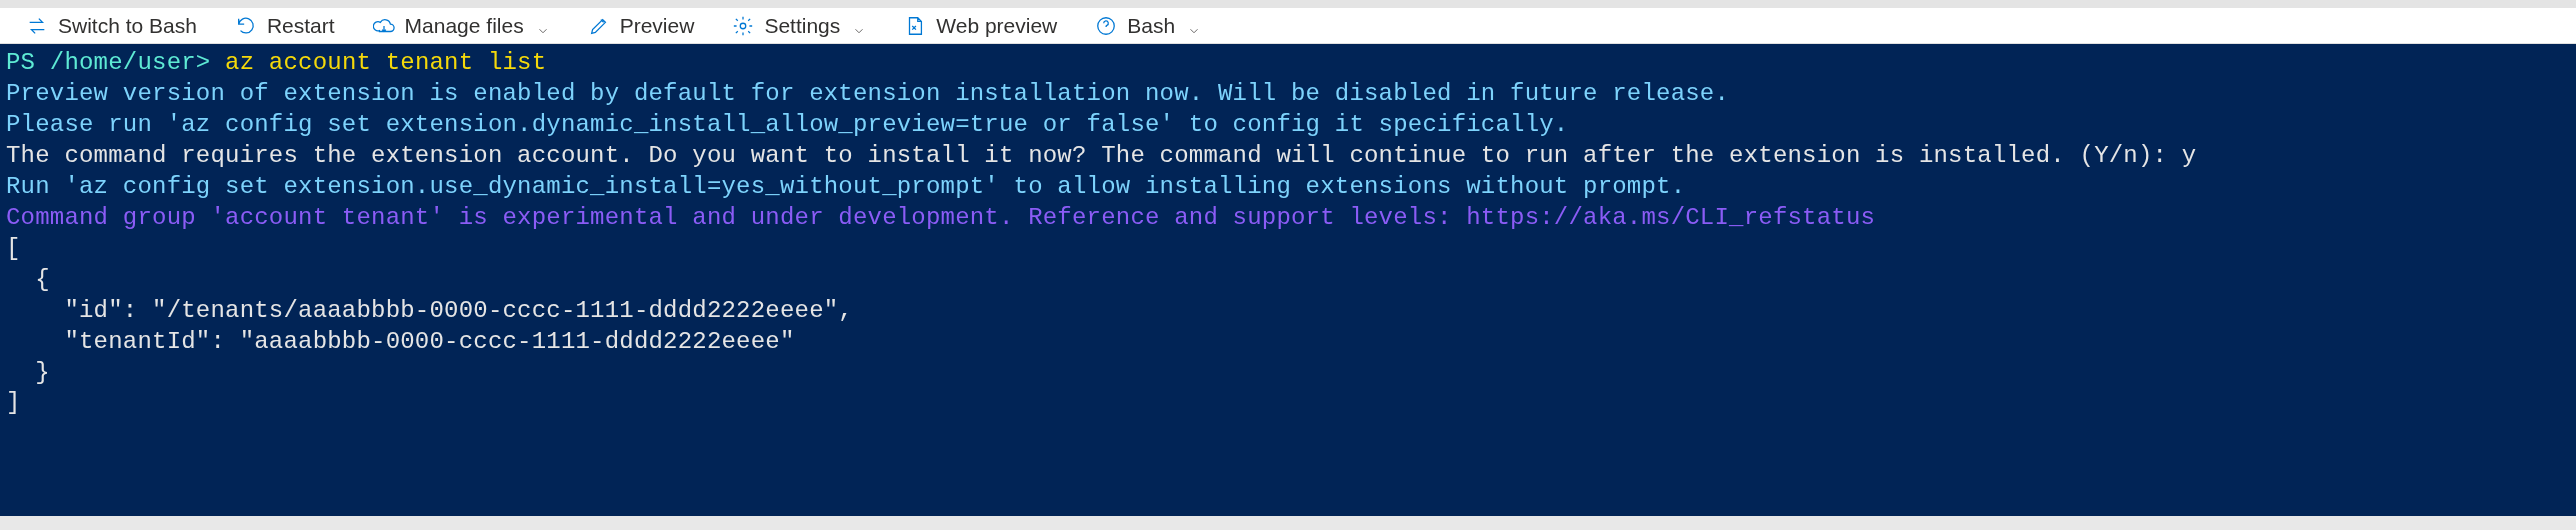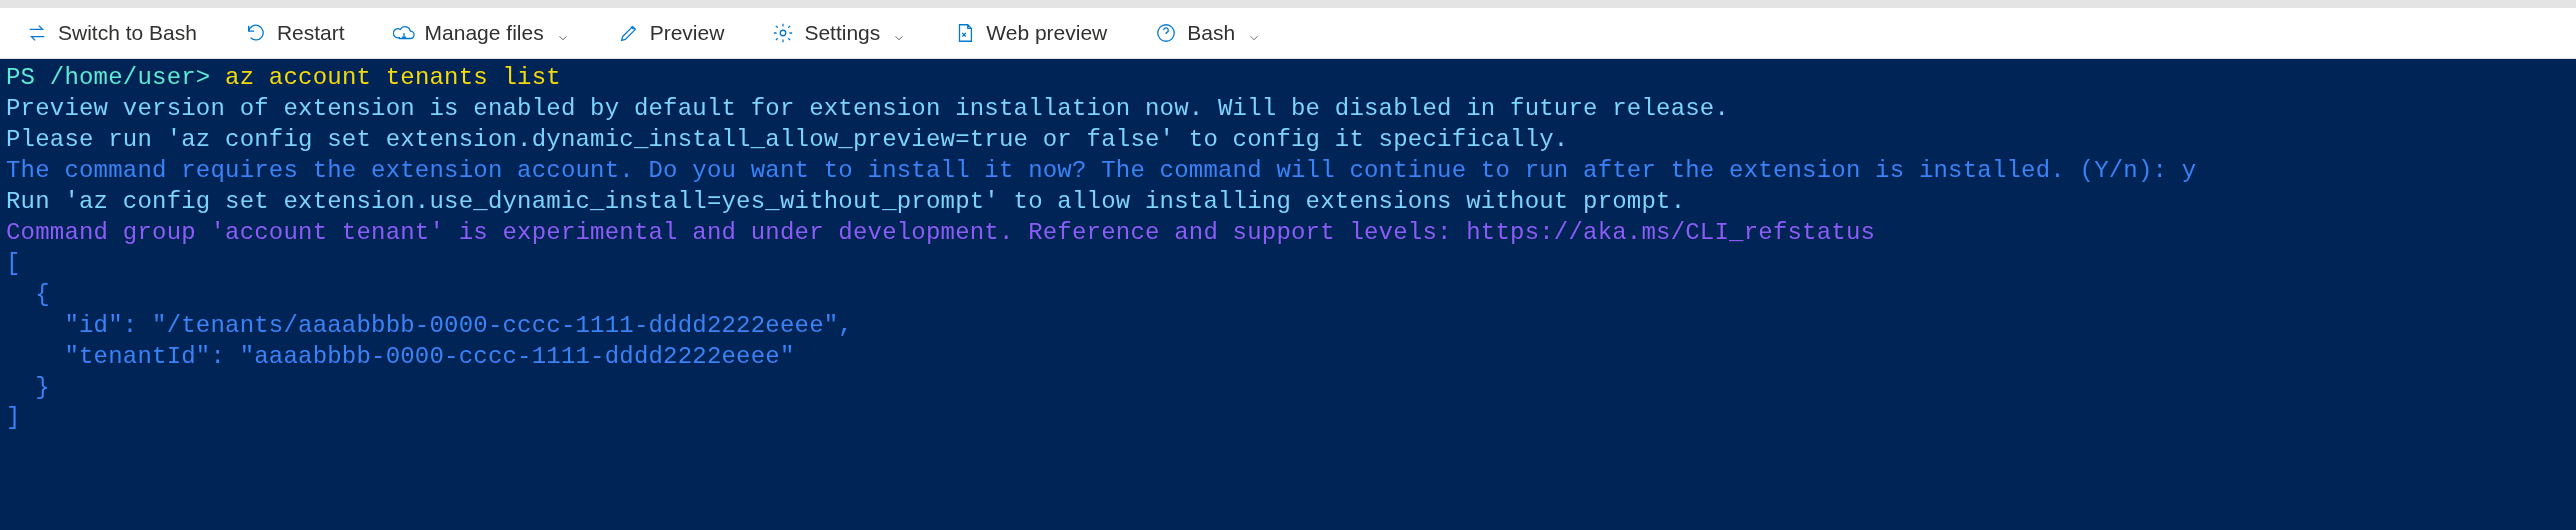--- a/index.html
+++ b/index.html
@@ -13,11 +13,11 @@
     .top-edge { background: #e4e4e4; height: 8px; }
     .toolbar {
       background: #fff;
-      height: 51px;
+      height: 36px;
       display: flex;
       align-items: center;
       padding: 0 8px;
-      gap: 12px;
+      gap: 2px;
       border-bottom: 1px solid #e0e0e0;
       font-size: 21px;
       color: #323130;

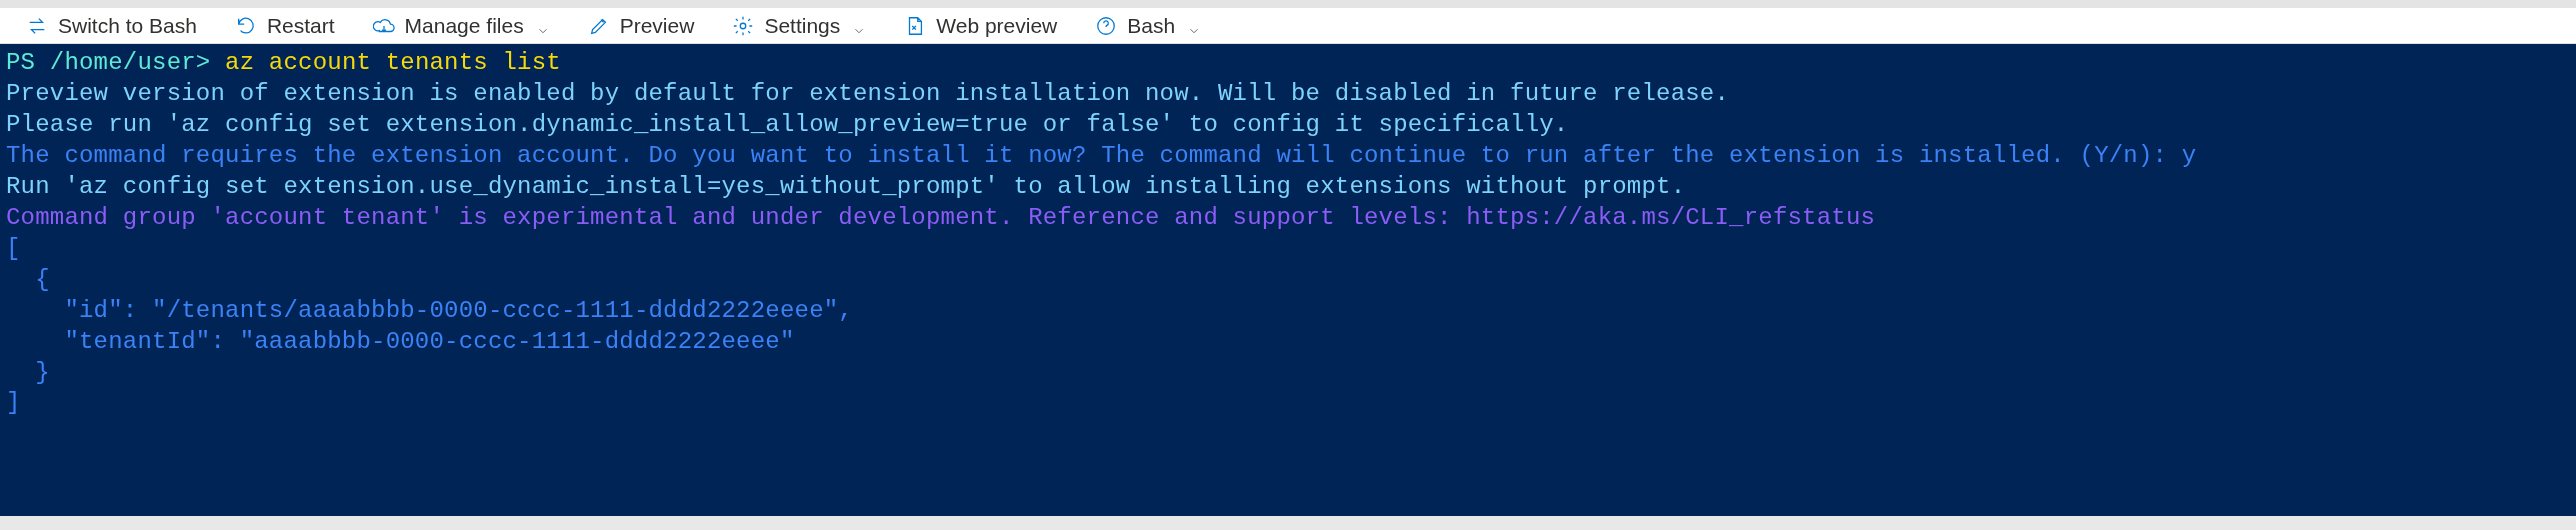--- a/index.html
+++ b/index.html
@@ -142,7 +142,7 @@
 
 </div>
 
-<div class="terminal"><span class="c-prompt">PS </span><span class="c-prompt">/home/user</span><span class="c-prompt">&gt; </span><span class="c-cmd">az account tenants list</span>
+<div class="terminal"><span class="c-prompt">PS </span><span class="c-prompt">/home/user</span><span class="c-prompt">&gt; </span><span class="c-cmd">az account tenant list</span>
 <span class="c-yellow">Preview version of extension is enabled by default for extension installation now. Will be disabled in future release.</span>
 <span class="c-yellow">Please run 'az config set extension.dynamic_install_allow_preview=true or false' to config it specifically.</span>
 <span class="c-white">The command requires the extension account. Do you want to install it now? The command will continue to run after the extension is installed. (Y/n): y</span>

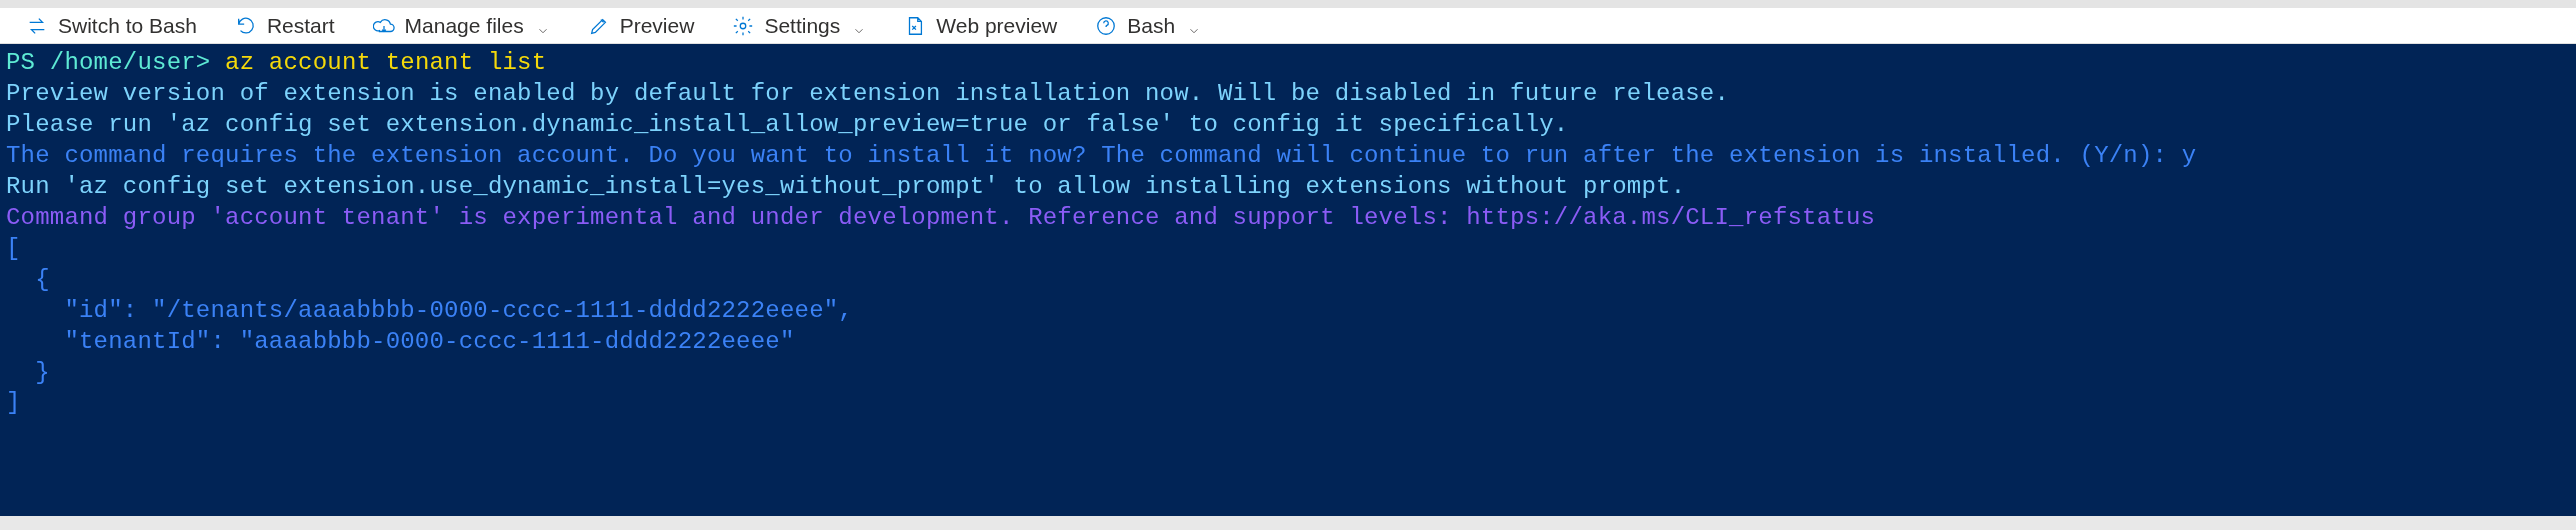--- a/index.html
+++ b/index.html
@@ -49,7 +49,7 @@
     .c-prompt { color:#5eead4; }
     .c-cmd    { color:#f5d90a; }
     .c-yellow { color:#7dd3fc; }
-    .c-white  { color:#3b82f6; }
+    .c-white  { color:#e5e5e5; }
     .c-cyan   { color:#8b5cf6; }
   </style>
 </head>

